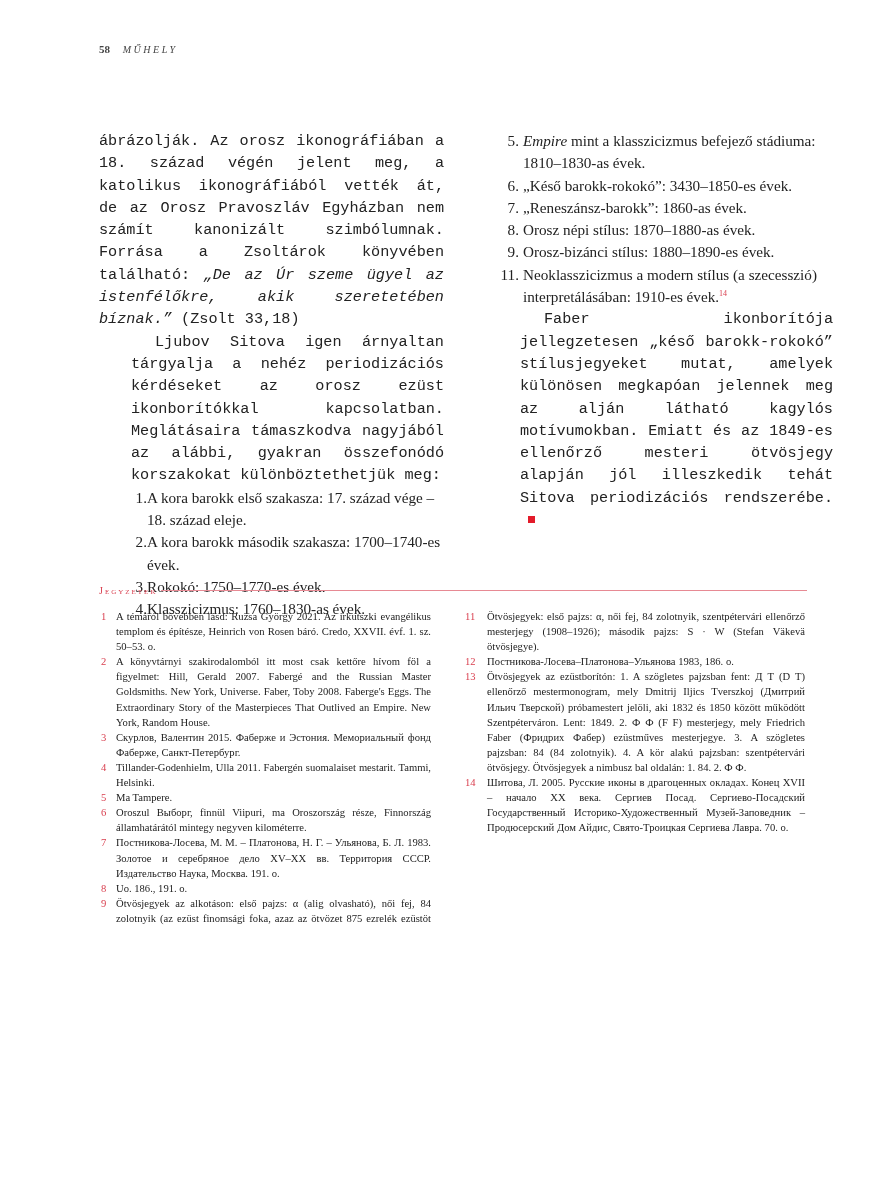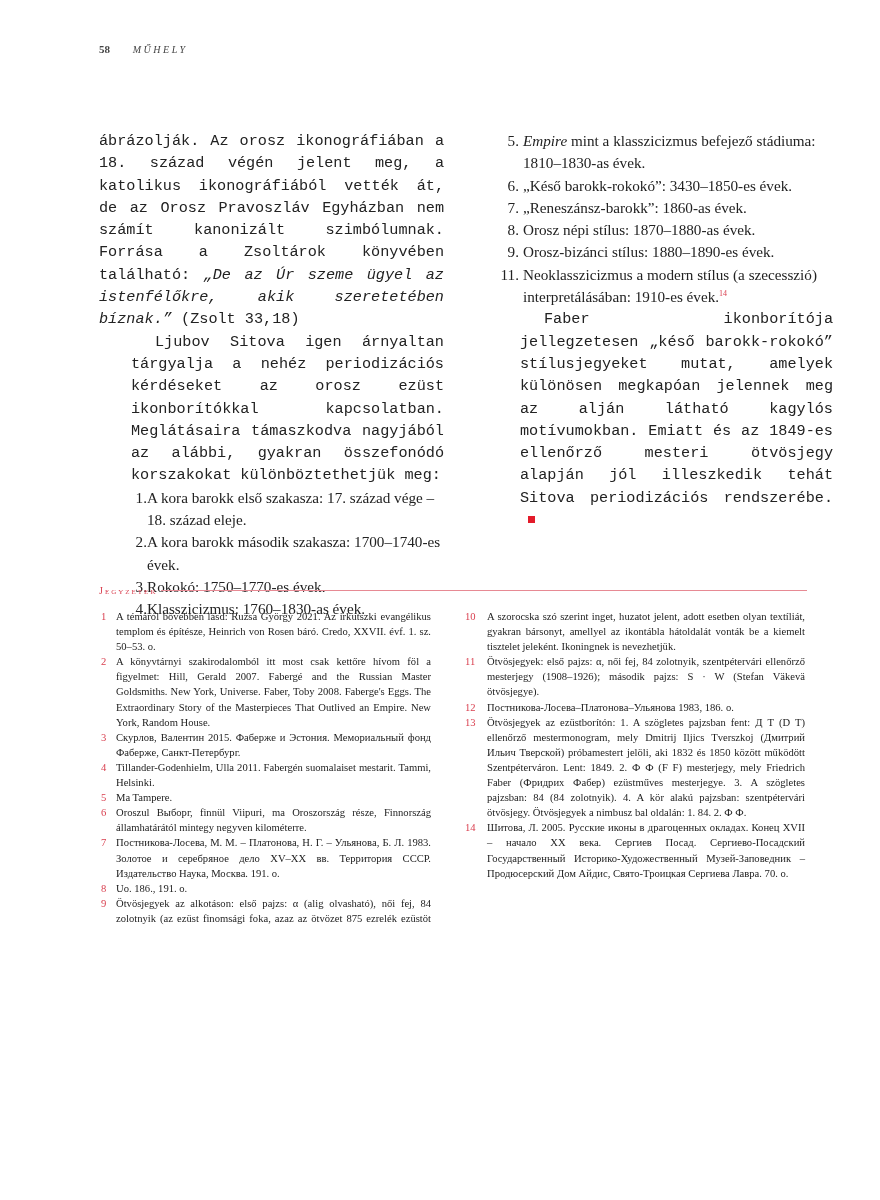--- a/index.html
+++ b/index.html
@@ -6,7 +6,7 @@
   body { width: 880px; height: 1200px; position: relative; overflow: hidden;
          font-family: "Liberation Serif", "DejaVu Serif", serif; color: #222; }
   .header { position: absolute; top: 43px; left: 99px; font-size: 11px; color: #444; }
-  .header .pageno { margin-right: 14px; font-weight: bold; }
+  .header .pageno { margin-right: 4px; font-weight: bold; }
   .header .section { font-style: italic; letter-spacing: 2.5px; font-size: 10px; margin-left: 6px; }
   .col { position: absolute; top: 130px; width: 345px; font-size: 15.2px; line-height: 22.3px; }
   .col.left { left: 99px; }

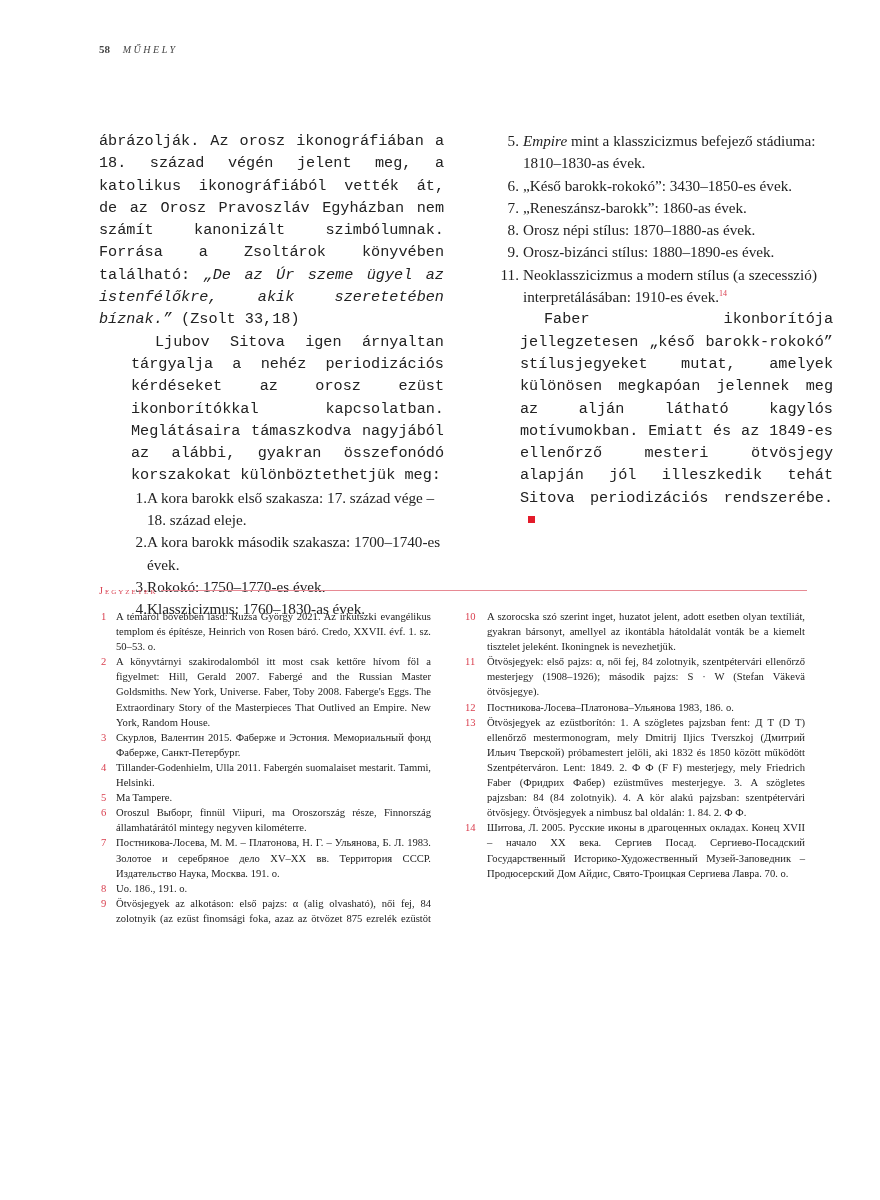--- a/index.html
+++ b/index.html
@@ -80,7 +80,6 @@
 </div>
 
 <div class="notes right">
-  <div class="note"><span class="n">10</span><span>A szorocska szó szerint inget, huzatot jelent, adott esetben olyan textíliát, gyakran bársonyt, amellyel az ikontábla hátoldalát vonták be a kiemelt tisztelet jeleként. Ikoningnek is nevezhetjük.</span></div>
   <div class="note"><span class="n">11</span><span>Ötvösjegyek: első pajzs: α, női fej, 84 zolotnyik, szentpétervári ellenőrző mesterjegy (1908–1926); második pajzs: S · W (Stefan Väkevä ötvösjegye).</span></div>
   <div class="note"><span class="n">12</span><span>Постникова-Лосева–Платонова–Ульянова 1983, 186. o.</span></div>
   <div class="note"><span class="n">13</span><span>Ötvösjegyek az ezüstborítón: 1. A szögletes pajzsban fent: Д Т (D T) ellenőrző mestermonogram, mely Dmitrij Iljics Tverszkoj (Дмитрий Ильич Тверской) próbamestert jelöli, aki 1832 és 1850 között működött Szentpéterváron. Lent: 1849. 2. Ф Ф (F F) mesterjegy, mely Friedrich Faber (Фридрих Фабер) ezüstműves mesterjegye. 3. A szögletes pajzsban: 84 (84 zolotnyik). 4. A kör alakú pajzsban: szentpétervári ötvösjegy. Ötvösjegyek a nimbusz bal oldalán: 1. 84. 2. Ф Ф.</span></div>

